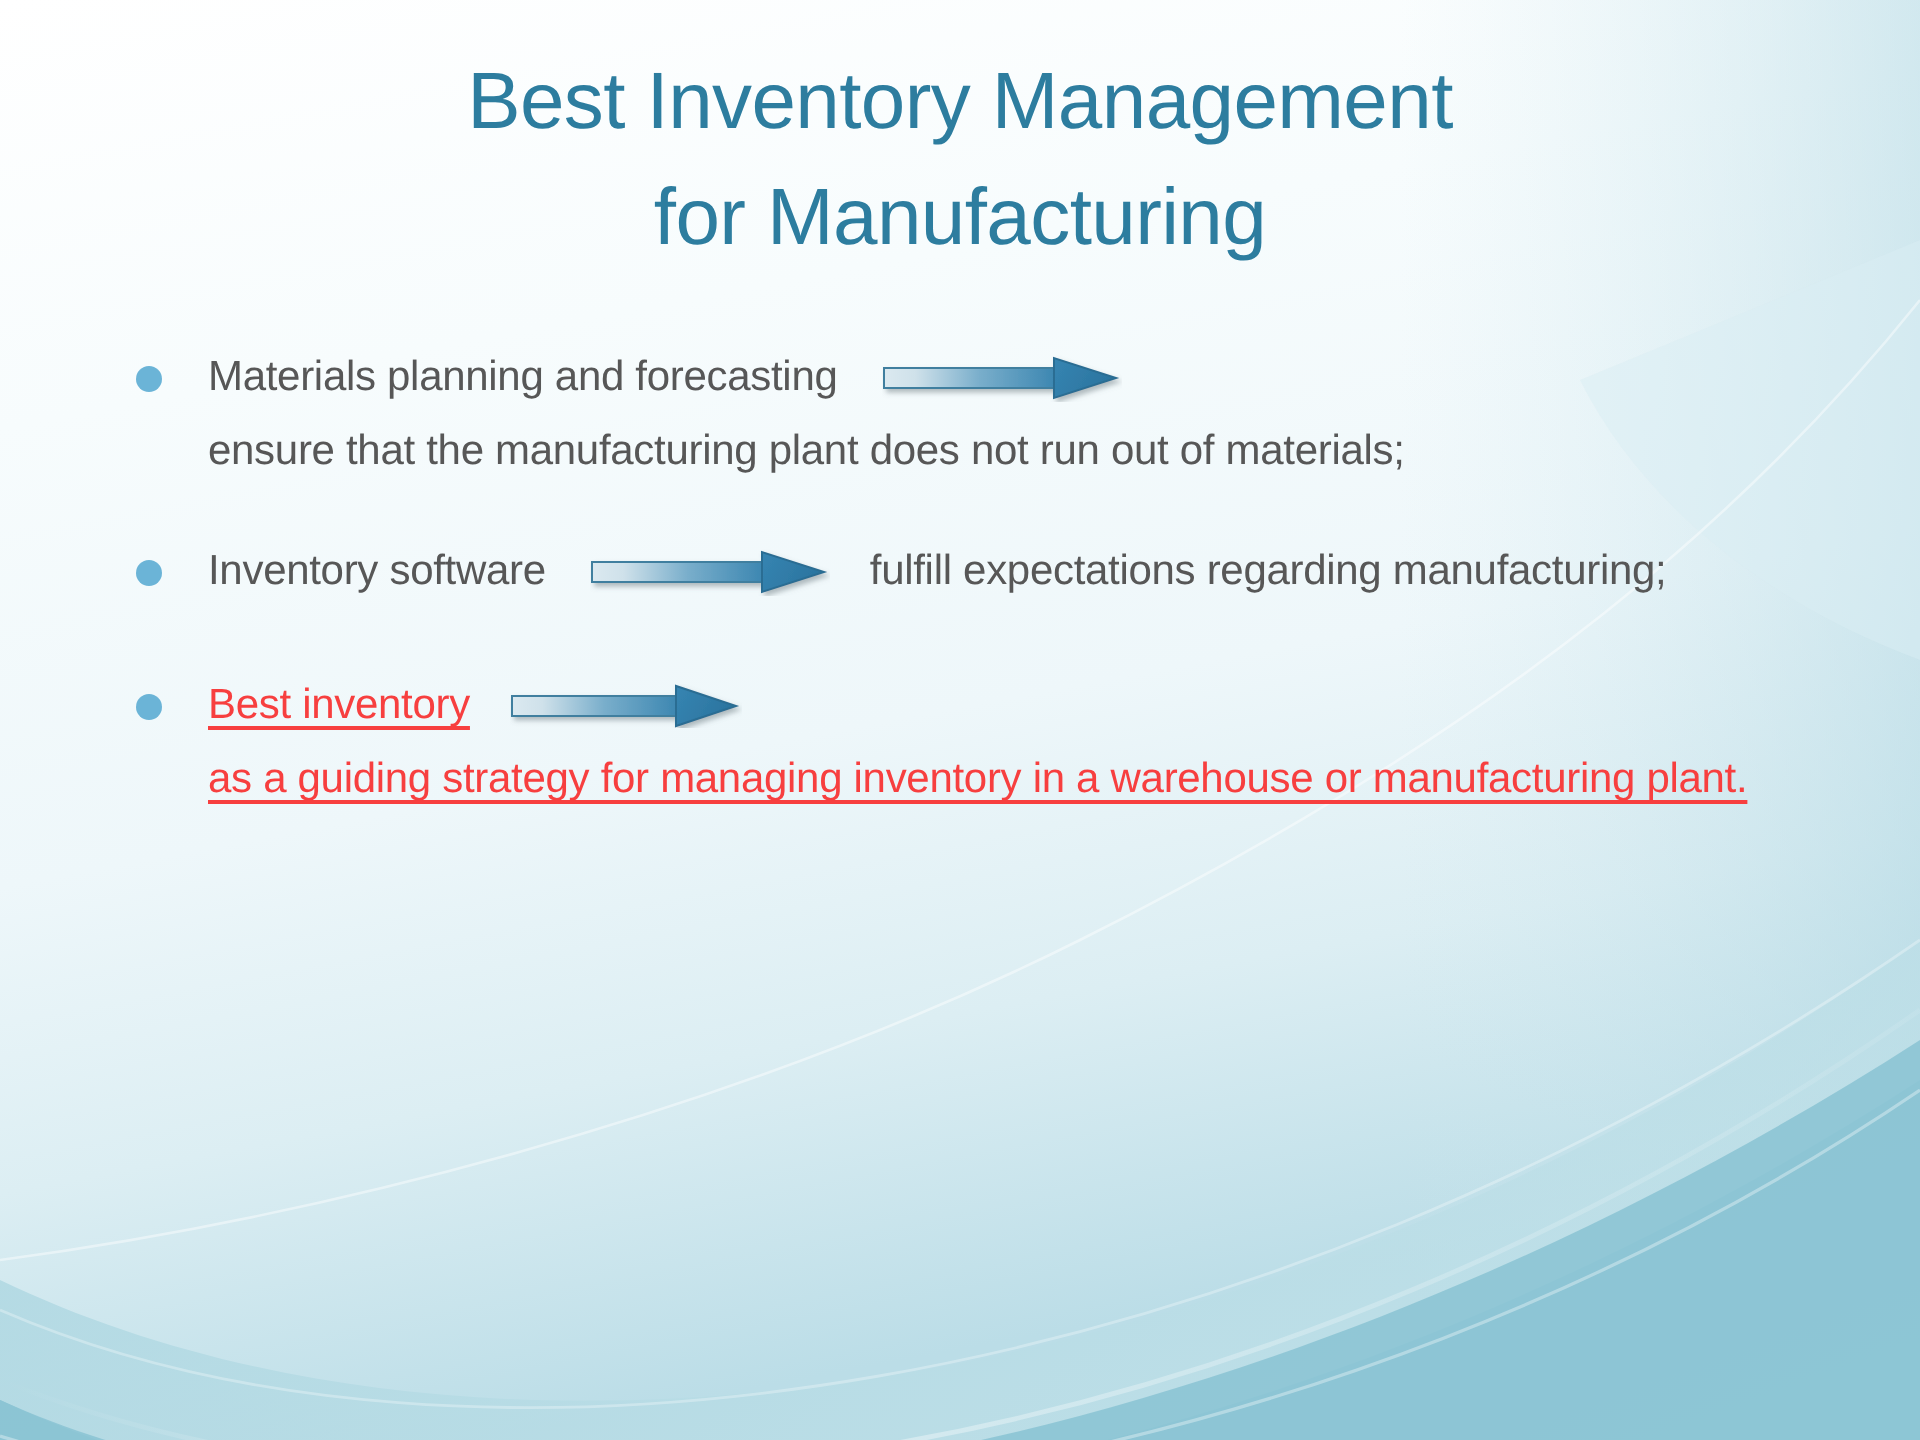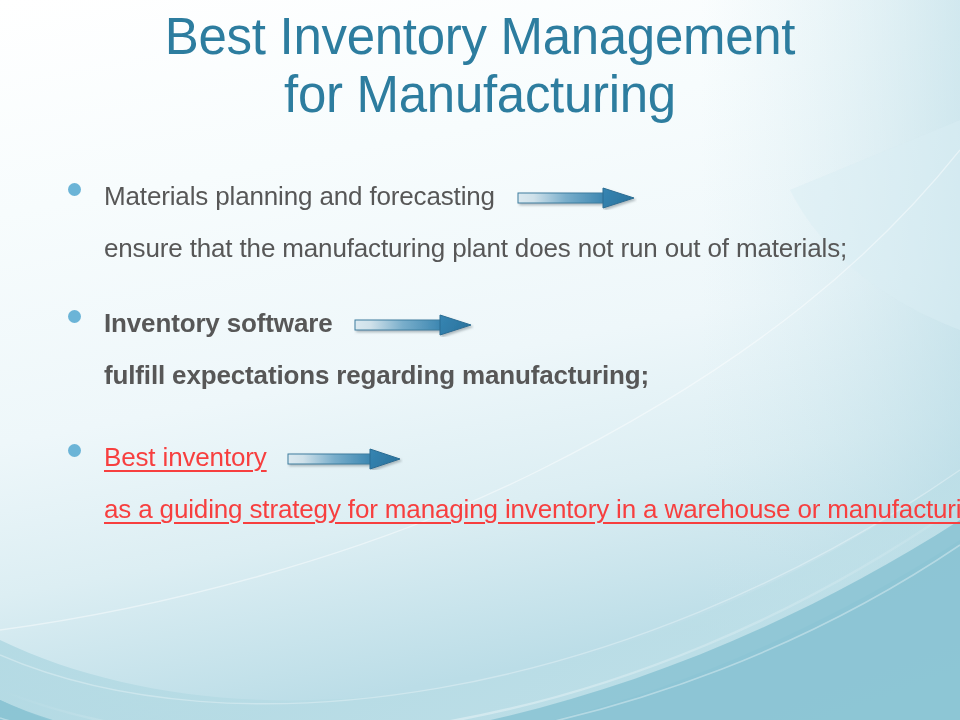--- a/index.html
+++ b/index.html
@@ -31,11 +31,11 @@
   #title {
     position: absolute;
     left: 50px;
-    top: 8px;
+    top: 22px;
     width: 860px;
     z-index: 3;
     text-align: center;
-    font-size: 51px;
+    font-size: 40px;
     line-height: 58px;
     font-weight: normal;
     letter-spacing: -0.3px;

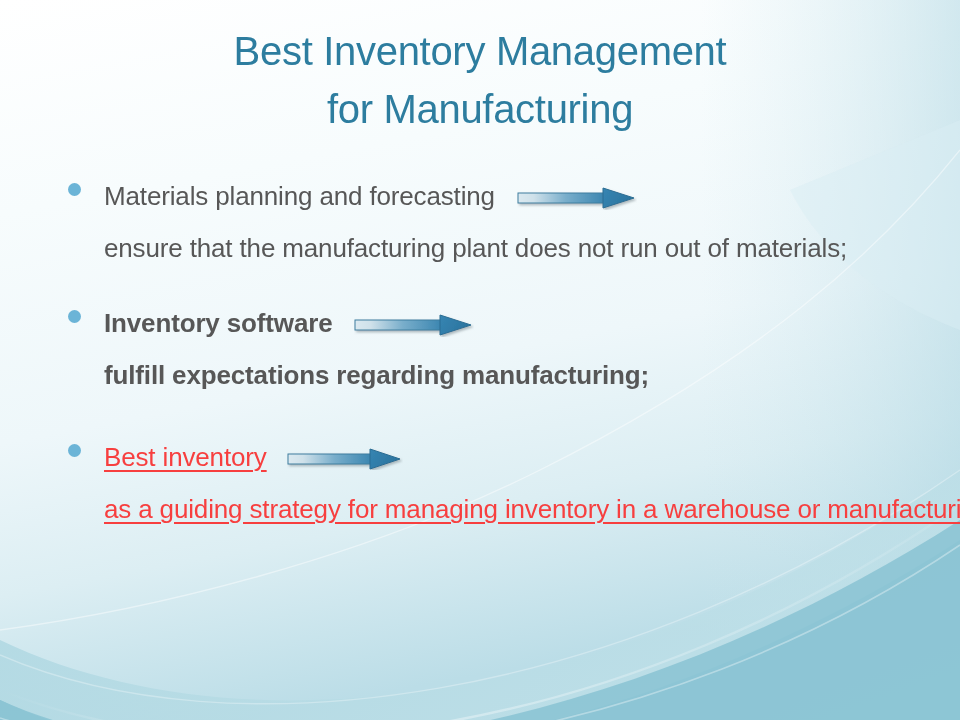--- a/index.html
+++ b/index.html
@@ -70,8 +70,8 @@
   }
 
   .bullet-text {
-    font-size: 26px;
-    line-height: 52px;
+    font-size: 21px;
+    line-height: 37px;
     color: #575757;
     letter-spacing: -0.15px;
   }

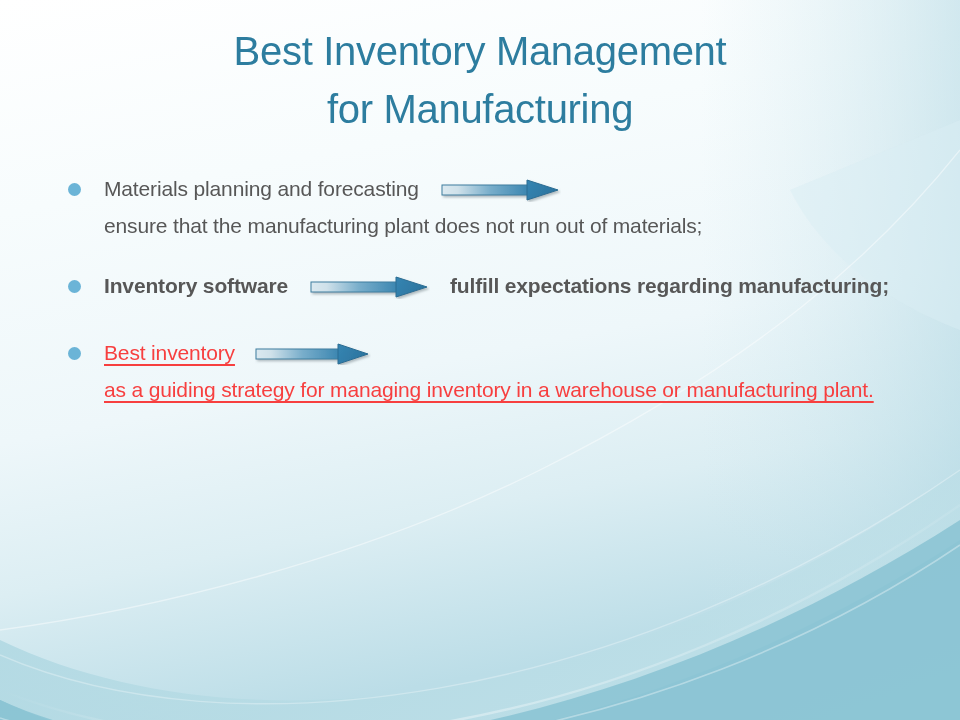--- a/index.html
+++ b/index.html
@@ -182,7 +182,7 @@
         </span><span class="gap-b"></span><span class="seg">ensure that the manufacturing plant does not run out of materials;</span></span>
     </div>
 
-    <div class="bullet-row" style="font-weight:bold;">
+    <div class="bullet-row" style="">
       <span class="bullet-dot"></span>
       <span class="bullet-text"><span class="seg">Inventory software</span><span class="gap-a"></span><span class="arrow-wrap">
           <svg width="120" height="24" viewBox="0 0 120 24" style="display:block">

